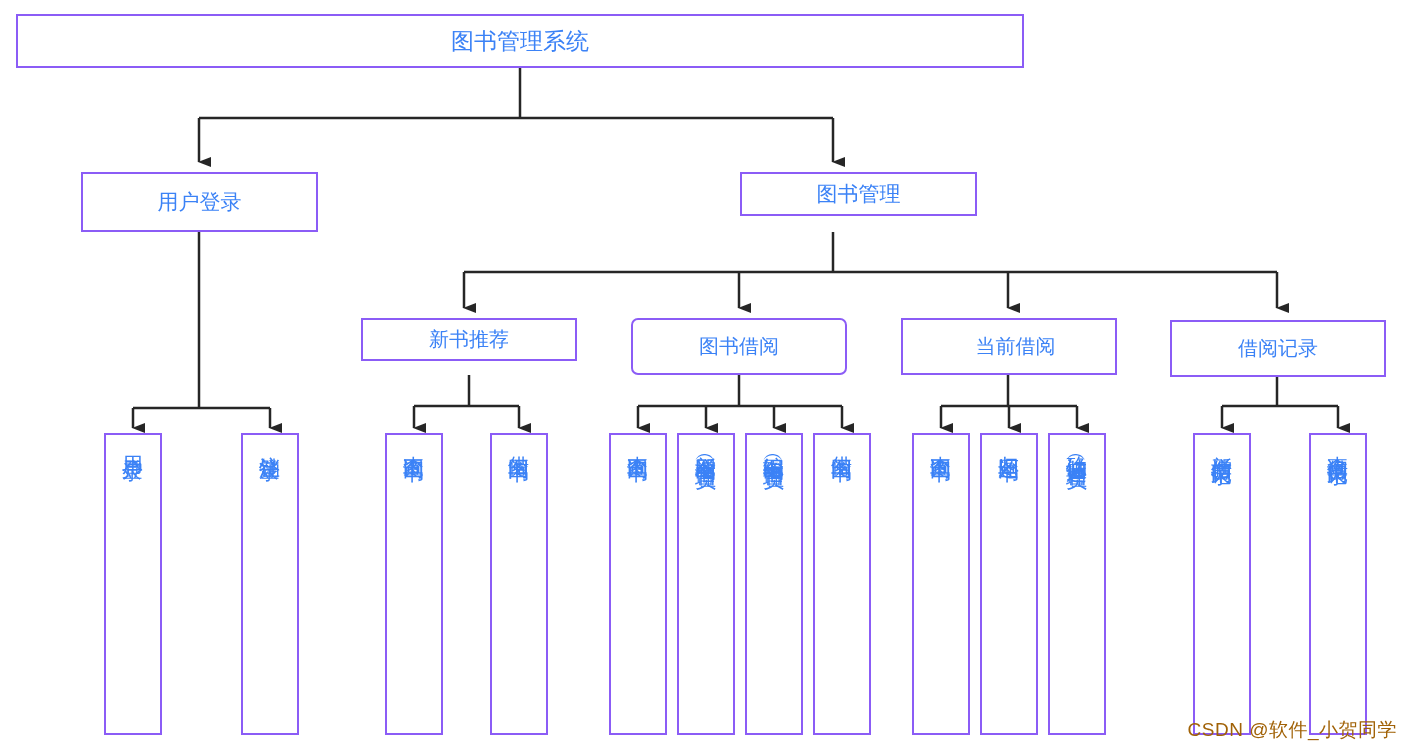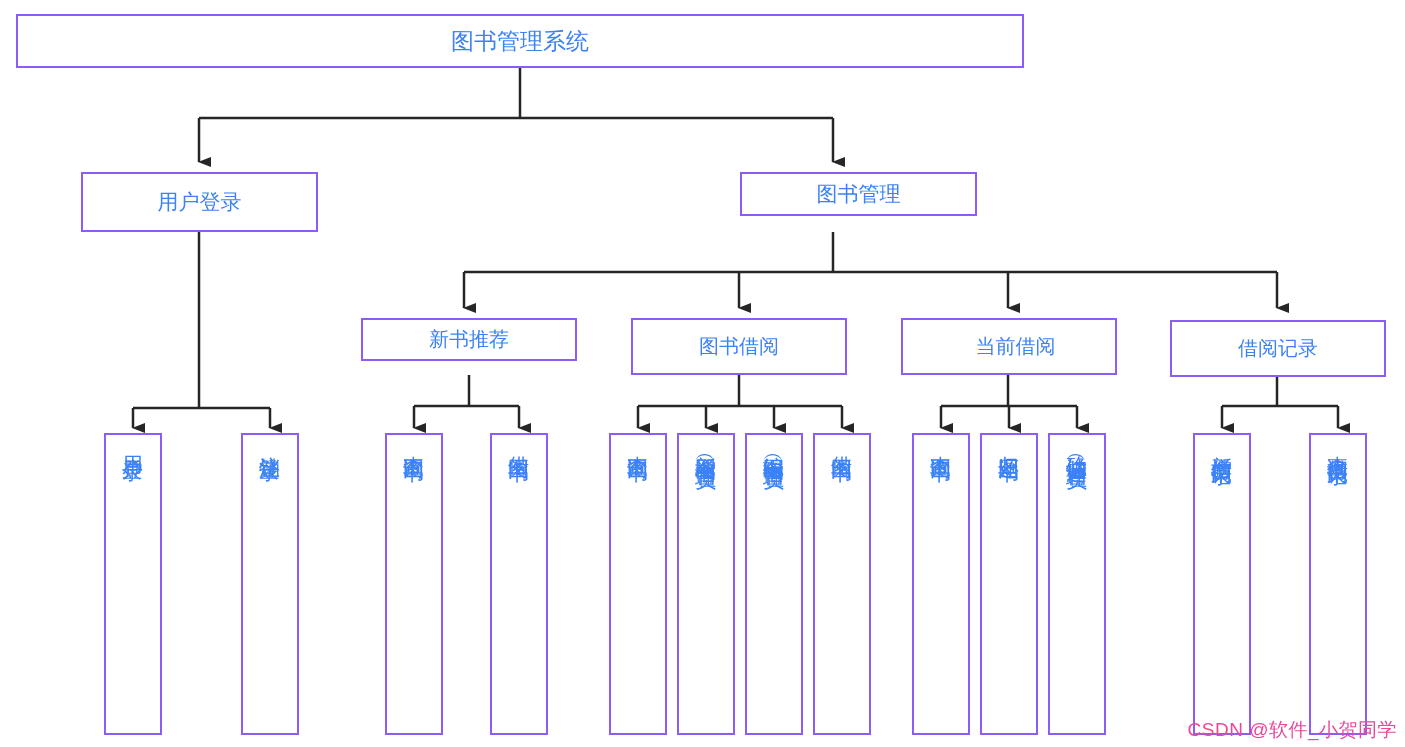--- a/index.html
+++ b/index.html
@@ -135,7 +135,7 @@
     <span>新书推荐</span>
   </div>
 
-  <div class="node level3" style="left:631px; top:318px; width:216px; height:57px;">
+  <div class="node level3" style="left:631px; top:318px; width:216px; height:57px;border-radius:7px;">
     <span>图书借阅</span>
   </div>
 

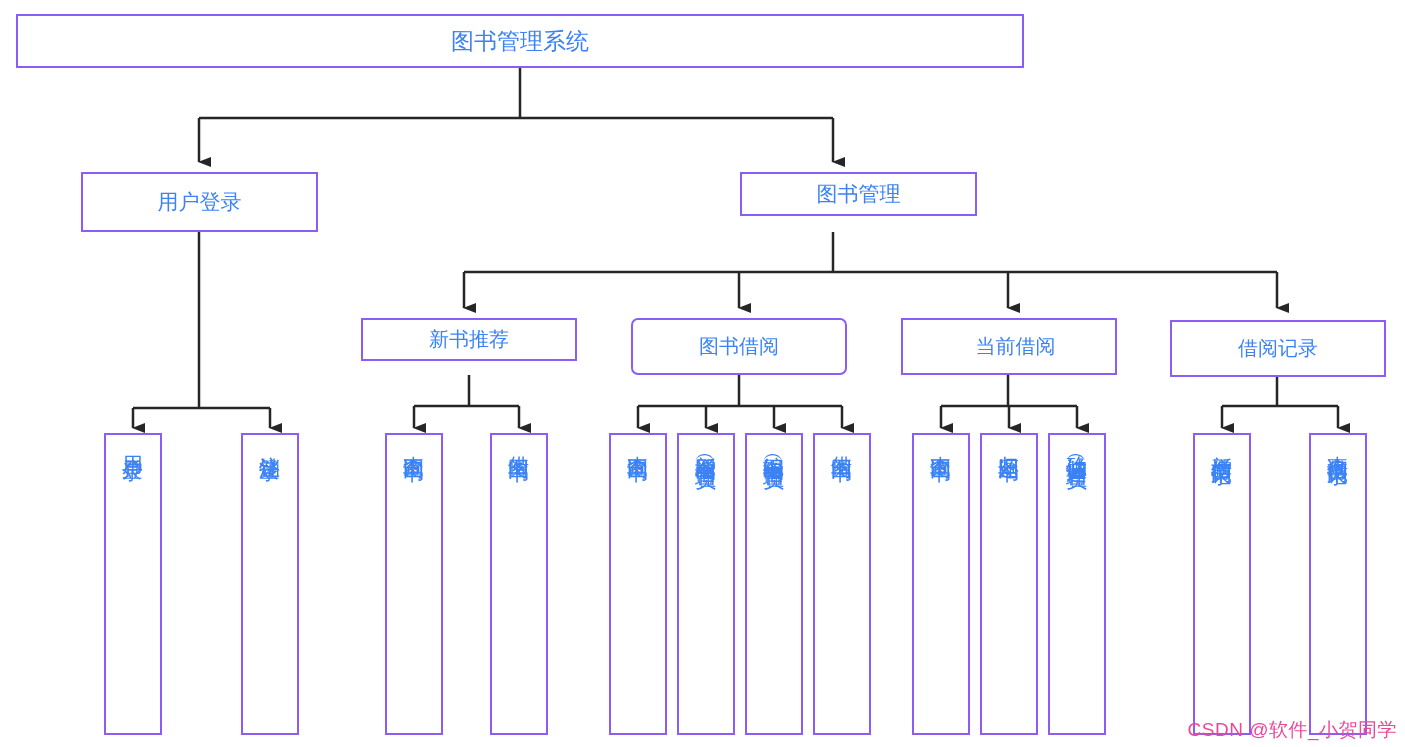--- a/index.html
+++ b/index.html
@@ -58,7 +58,7 @@
     right: 8px;
     bottom: 4px;
     font-size: 19px;
-    color: #ec4899;
+    color: #a16207;
     letter-spacing: 0.5px;
     z-index: 5;
     white-space: nowrap;

